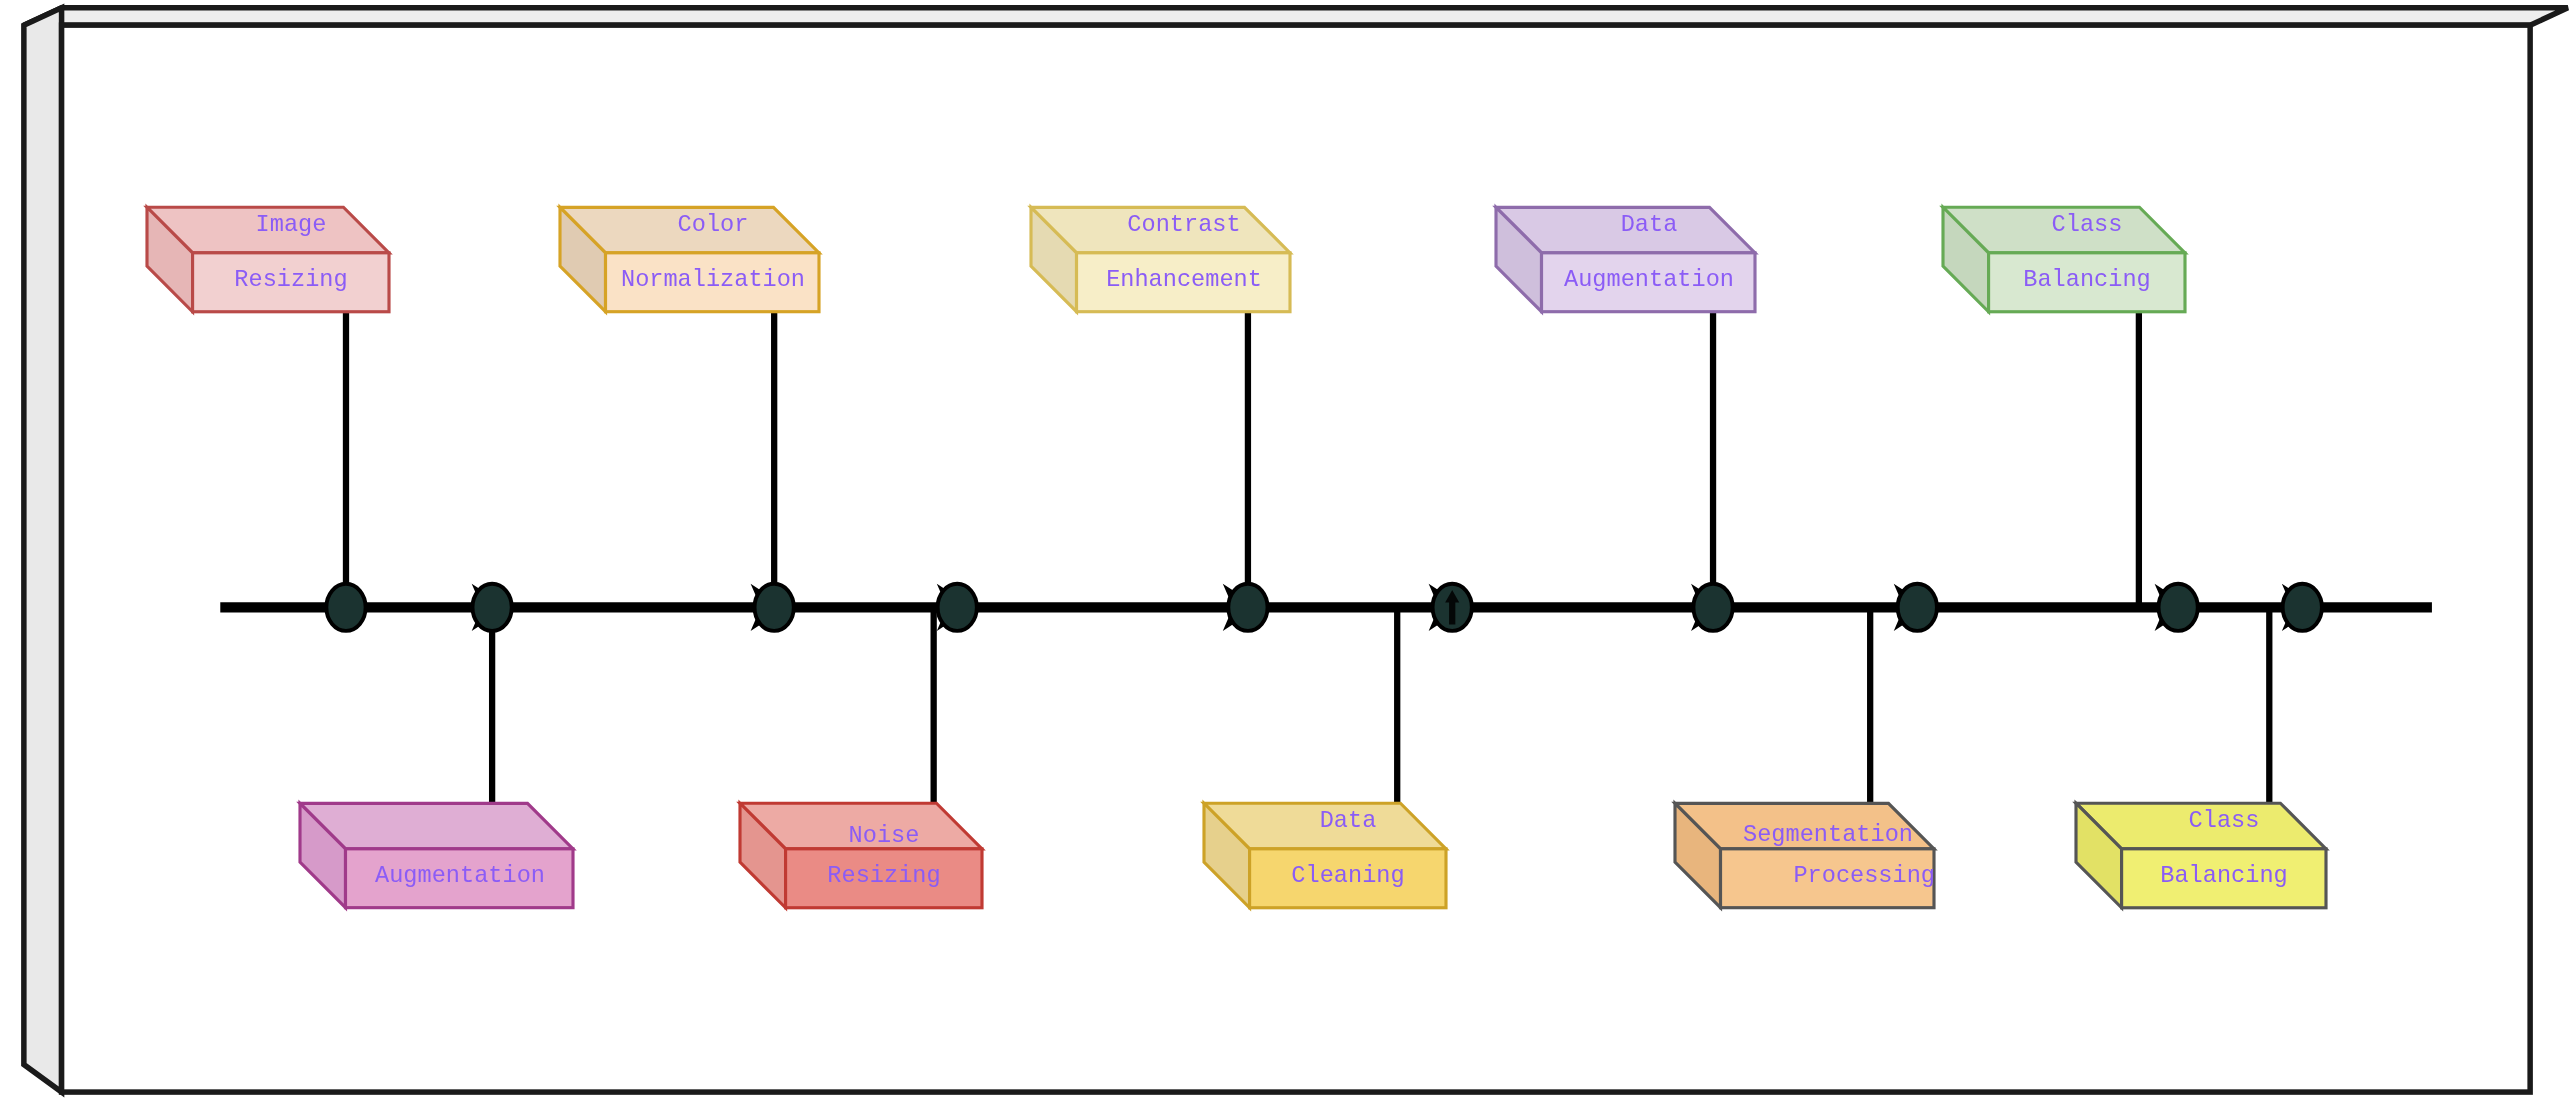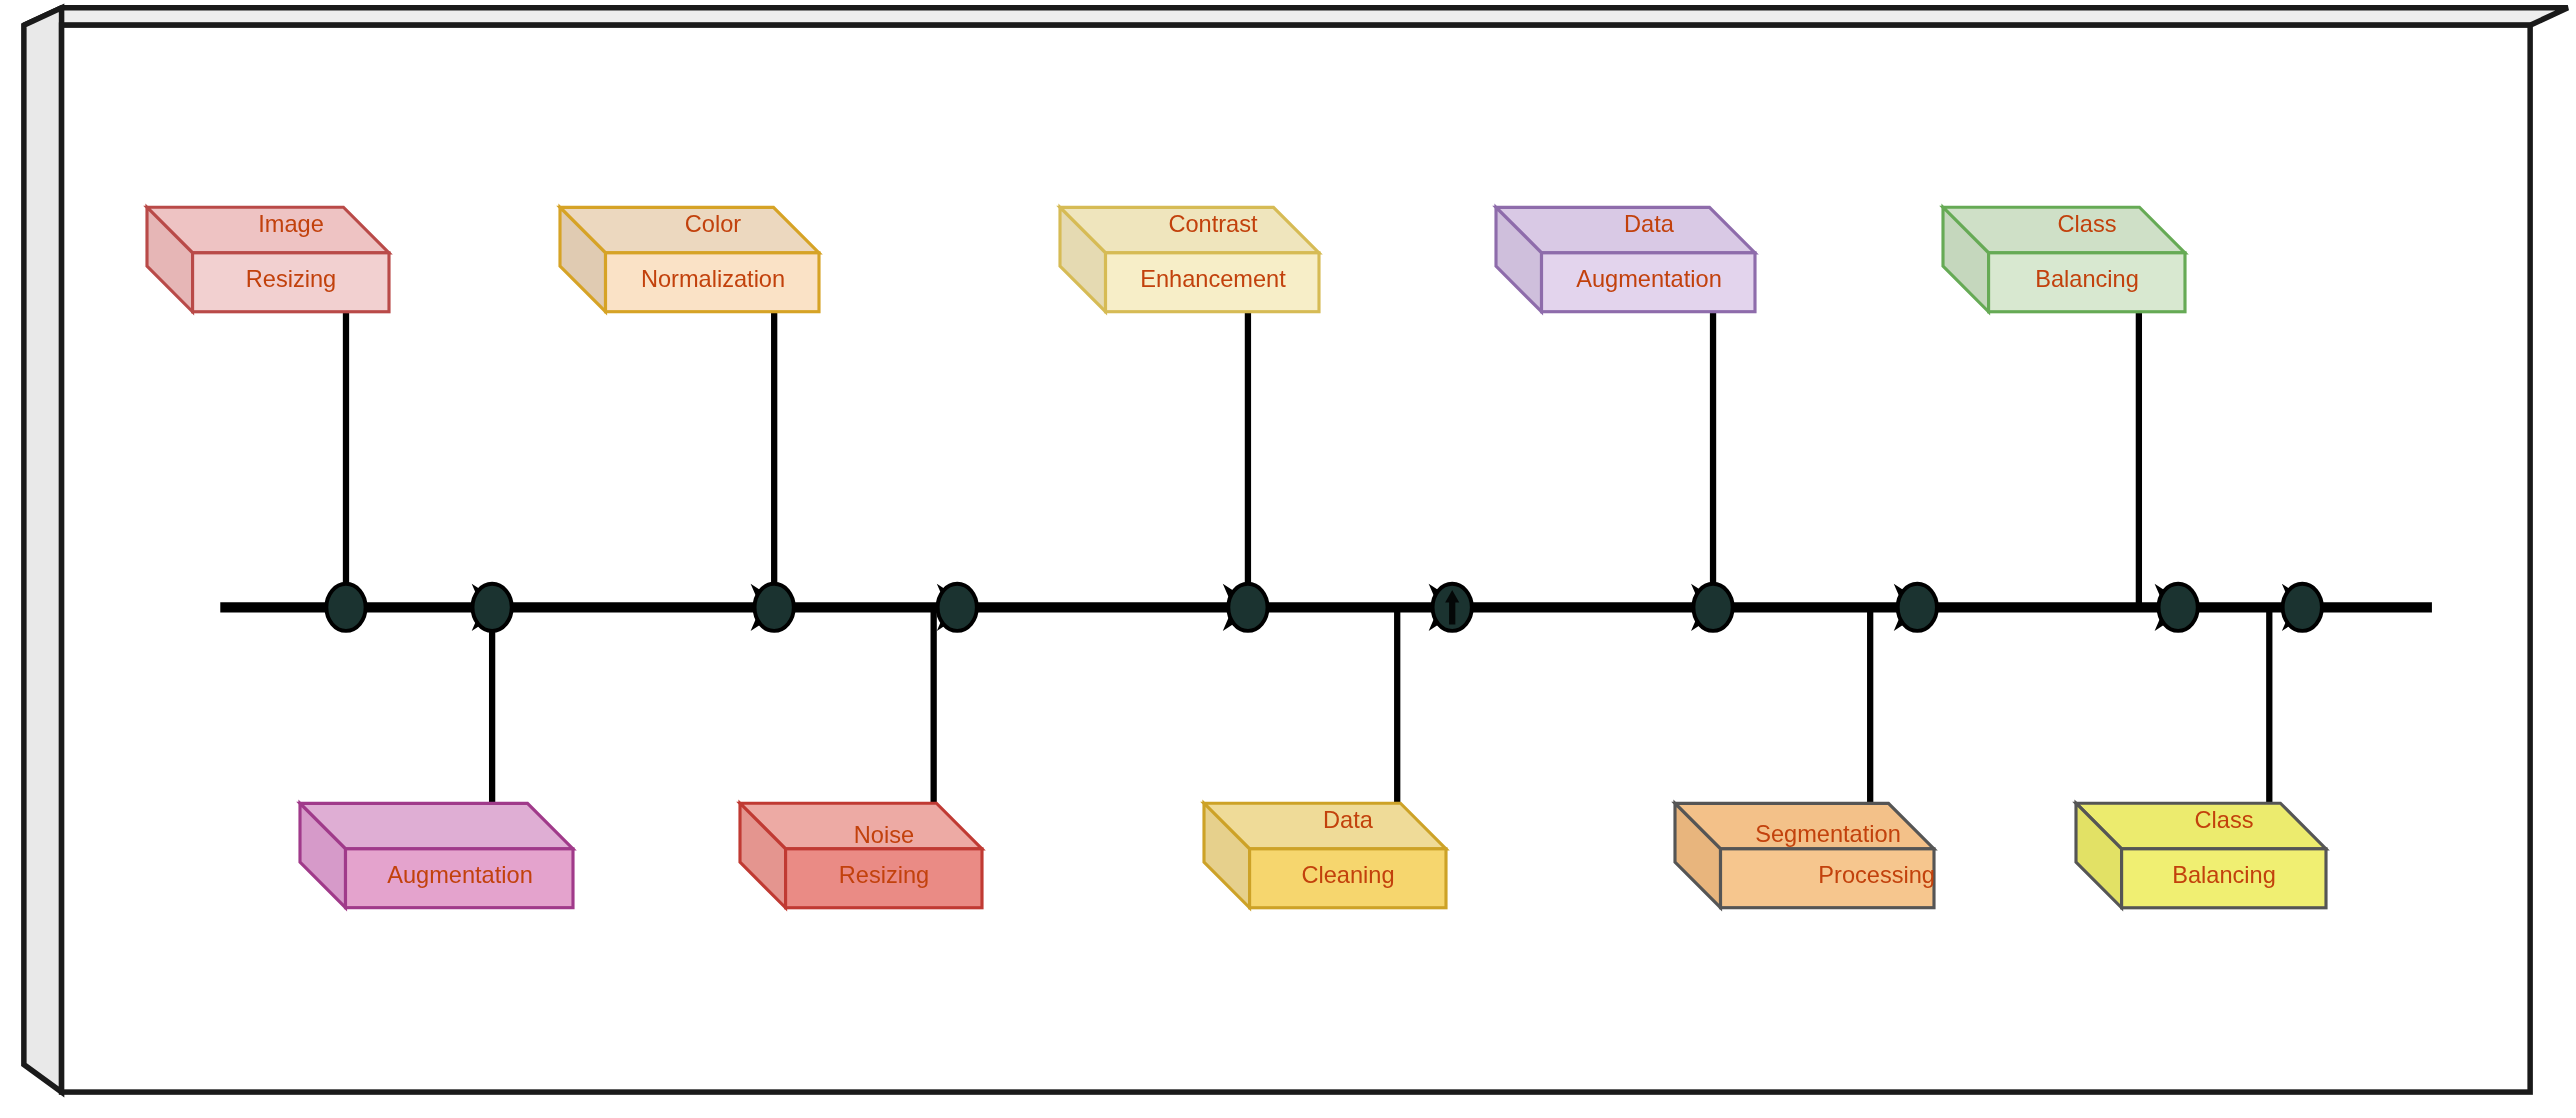--- a/index.html
+++ b/index.html
@@ -19,8 +19,8 @@
   .node svg{position:absolute;left:0;top:0;overflow:visible;}
   .node .lbl{
     position:absolute;left:0;top:0;width:100%;
-    text-align:center;color:#c2410c;
-    font-family:Liberation Sans, sans-serif;
+    text-align:center;color:#8b5cf6;
+    font-family:Liberation Mono, monospace;
     font-size:23.6px;line-height:1.0;white-space:nowrap;
     pointer-events:none;
   }

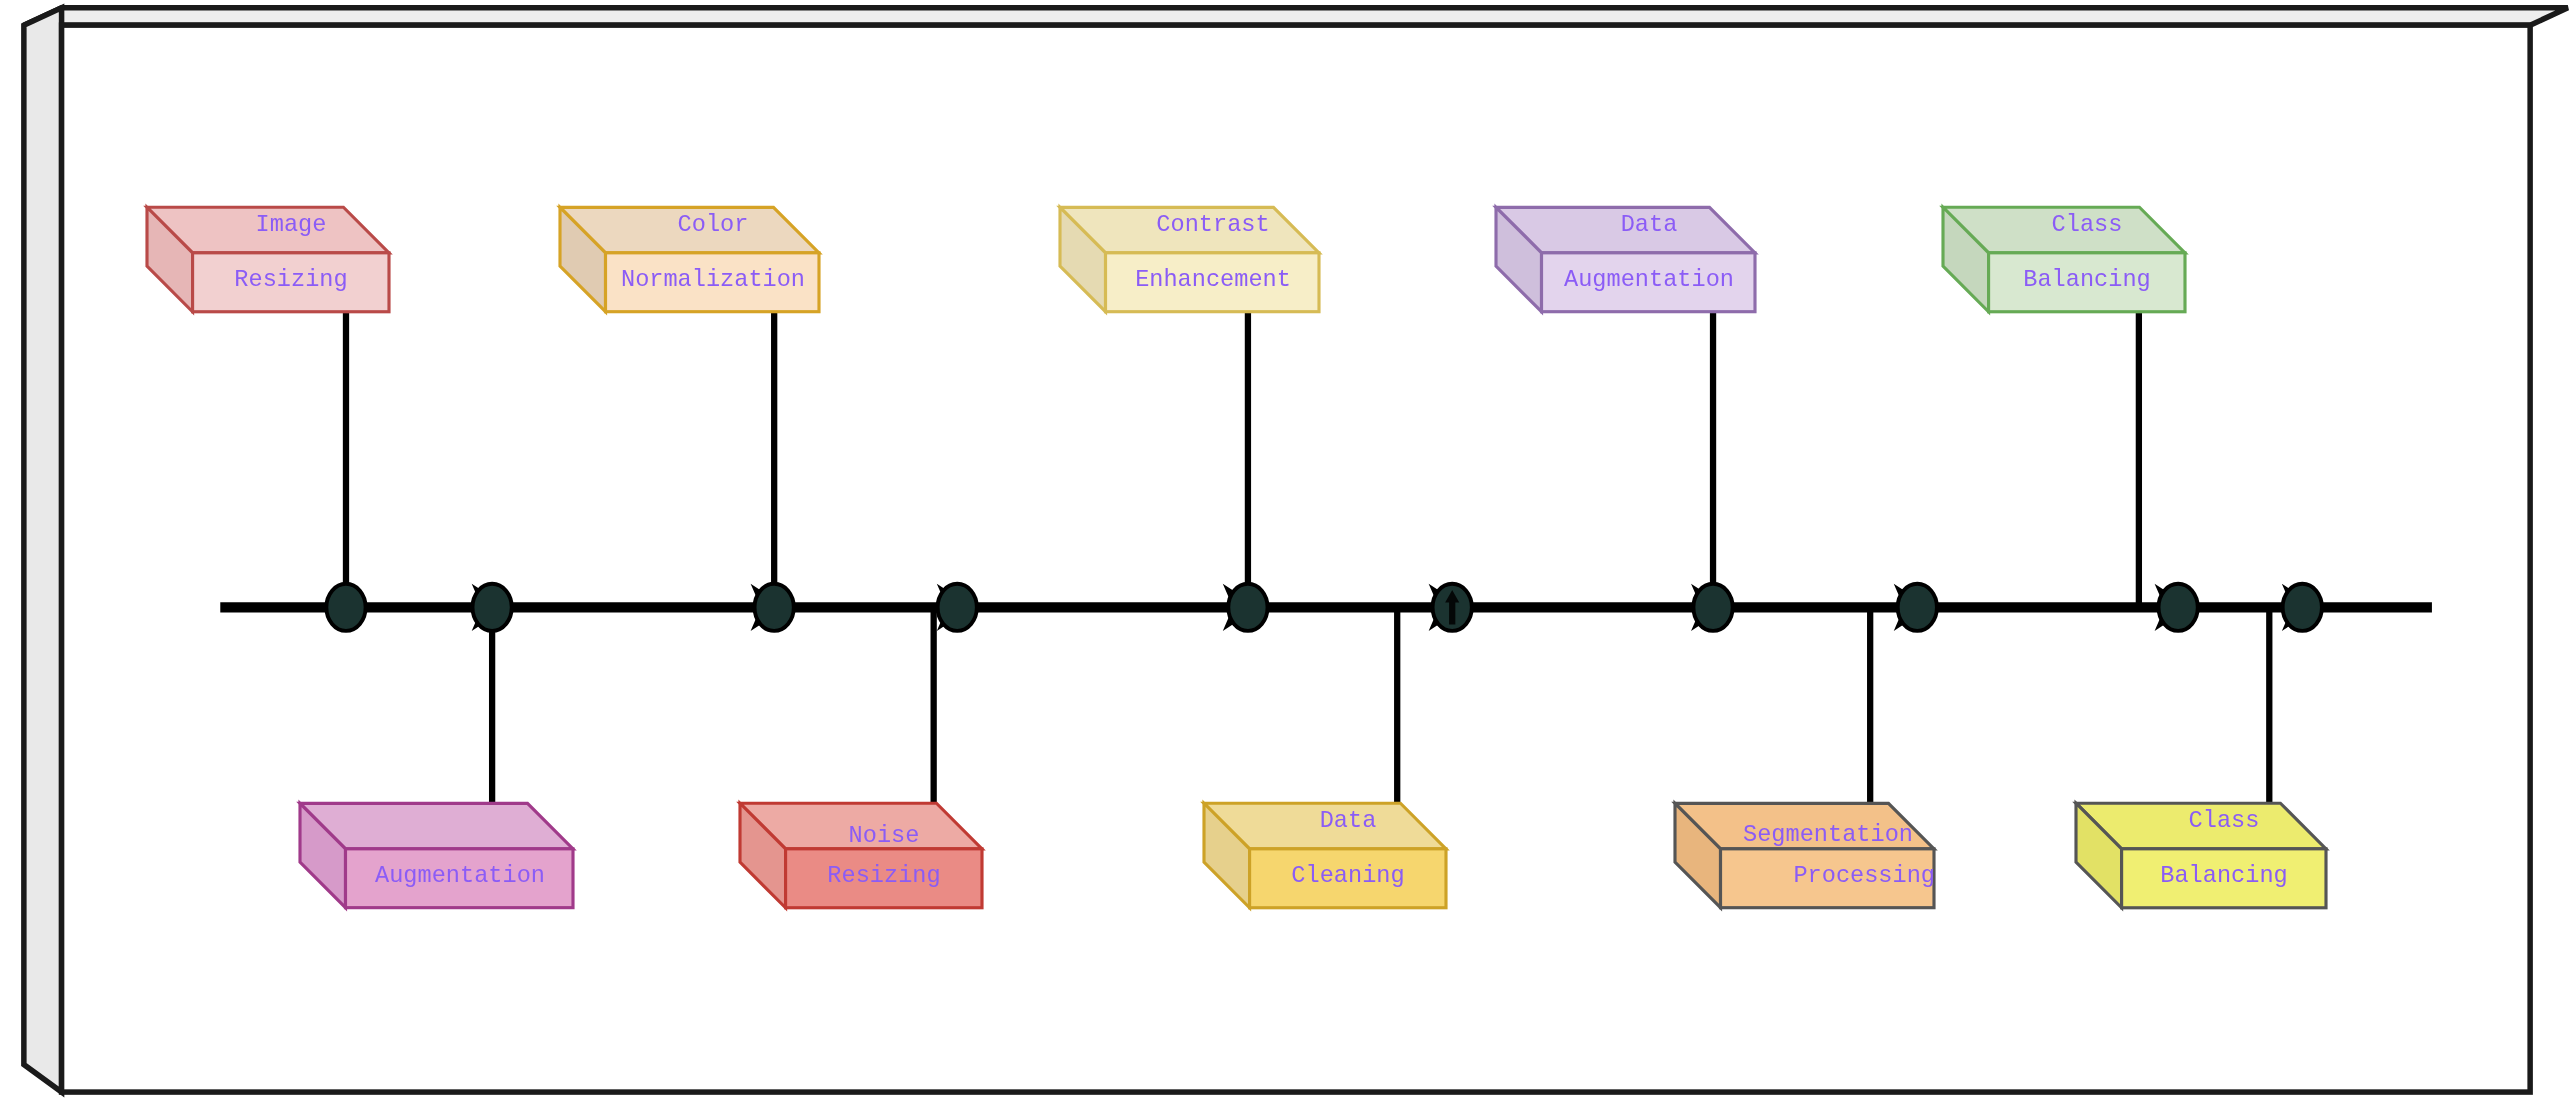--- a/index.html
+++ b/index.html
@@ -100,7 +100,7 @@
         <div class="lbl lbl-top" style="top: 5.5px; left: 46px; width: 214px;">Color</div>
         <div class="lbl lbl-bot" style="top: 61px; left: 46px; width: 214px;">Normalization</div>
       </div>
-      <div class="node" style="left: 1060px; top: 207px; width: 259px; height: 135px;">
+      <div class="node" style="left: 1031px; top: 207px; width: 259px; height: 135px;">
         <svg width="259" height="105" viewBox="0 0 330 133">
           <polygon points="0,0 272,0 330,58 58,58" fill="#efe5bd" stroke="#d6bb55" stroke-width="4" stroke-linejoin="miter"></polygon>
           <polygon points="0,0 58,58 58,133 0,75" fill="#e5dab2" stroke="#d6bb55" stroke-width="4" stroke-linejoin="miter"></polygon>

